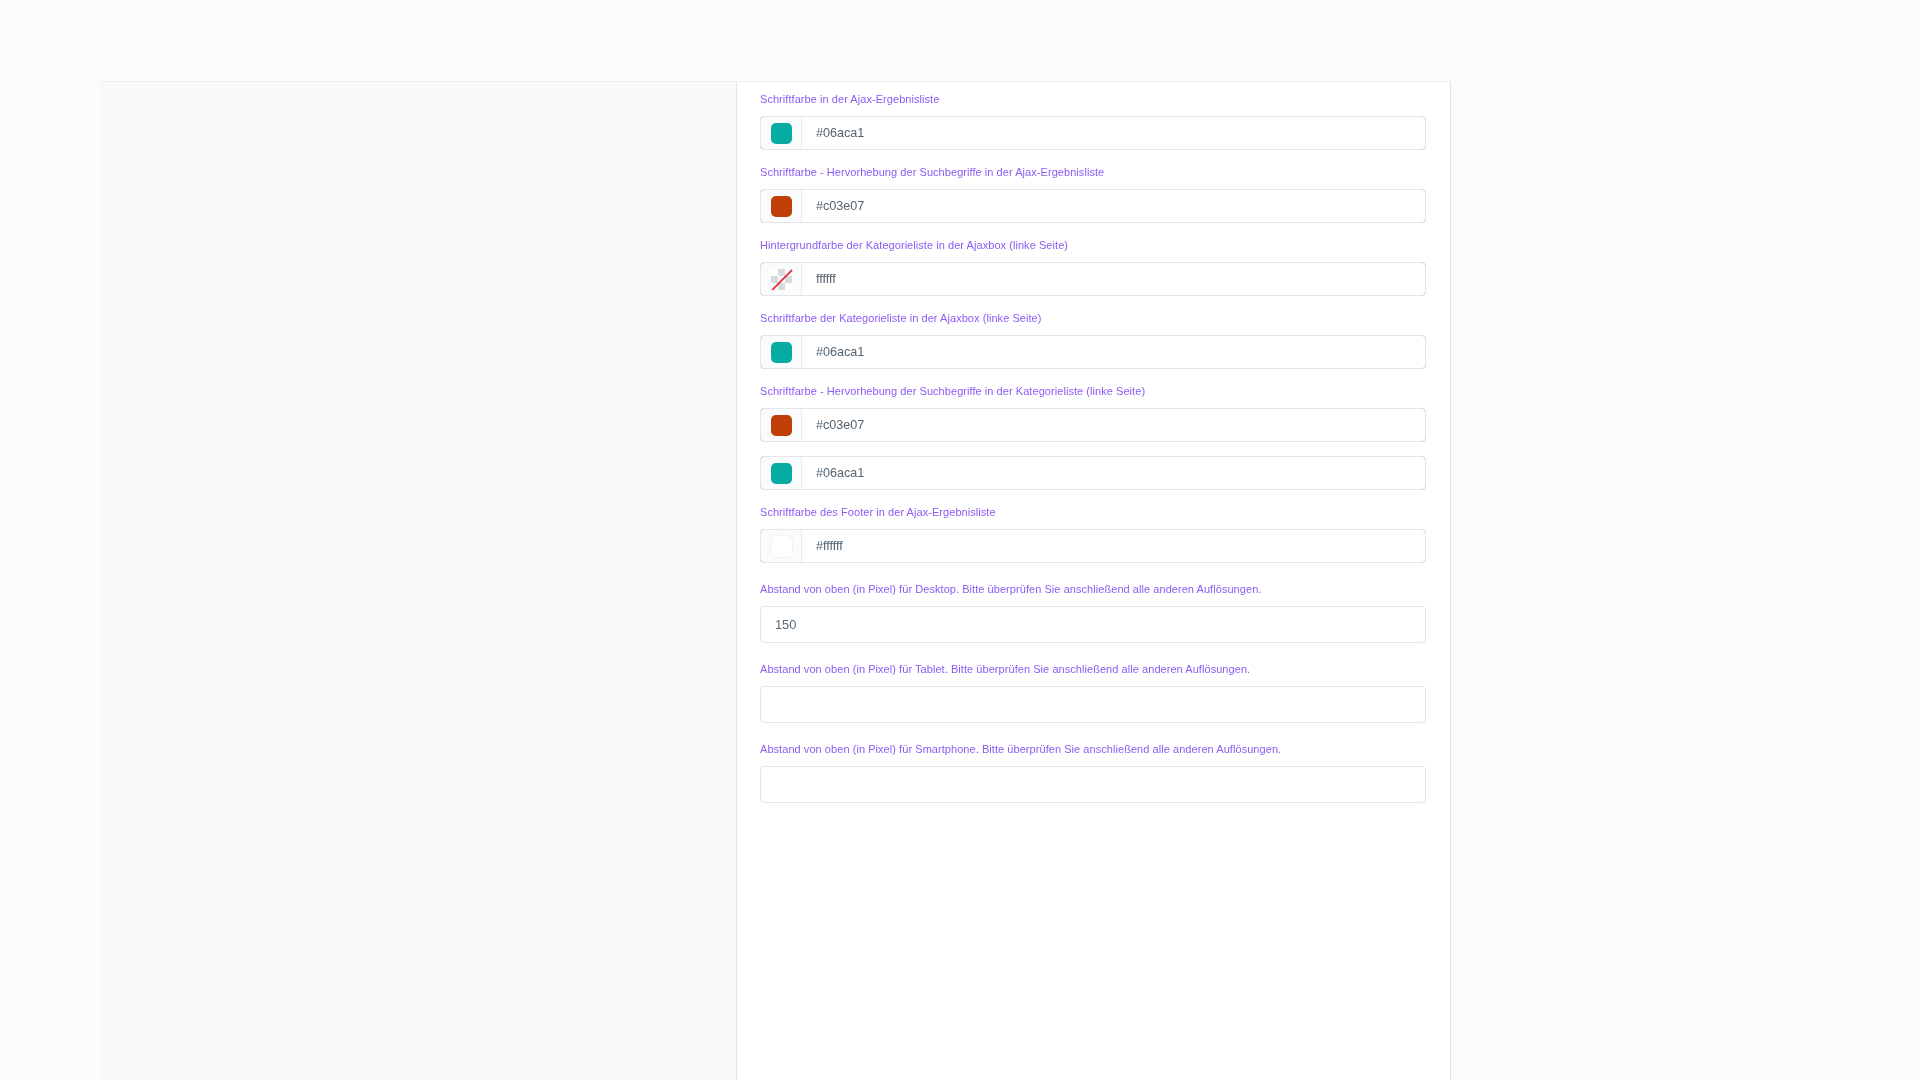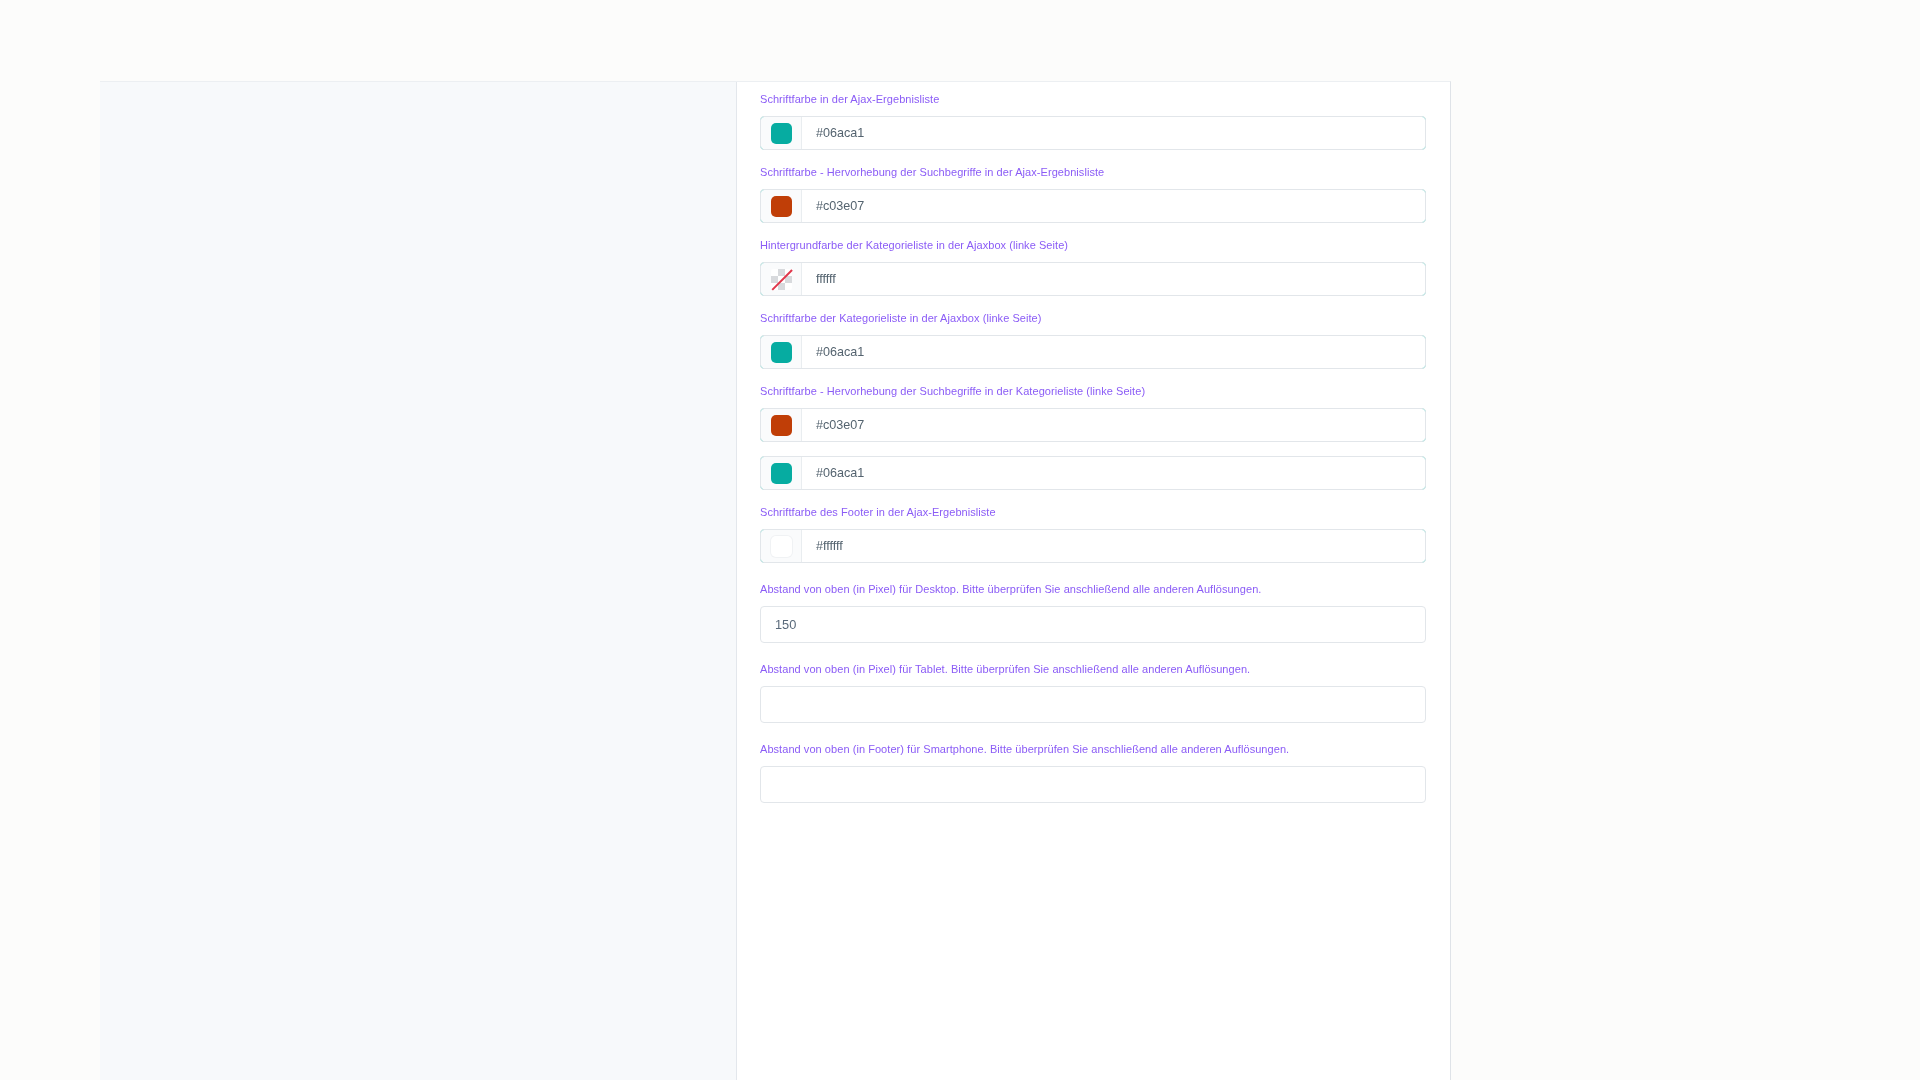--- a/index.html
+++ b/index.html
@@ -247,7 +247,7 @@
       </div>
 
       <div class="field-group group-spacer-lg">
-        <span class="field-label">Abstand von oben (in Footer) für Smartphone. Bitte überprüfen Sie anschließend alle anderen Auflösungen.</span>
+        <span class="field-label">Abstand von oben (in Pixel) für Smartphone. Bitte überprüfen Sie anschließend alle anderen Auflösungen.</span>
         <div class="text-control tall"></div>
       </div>
 

